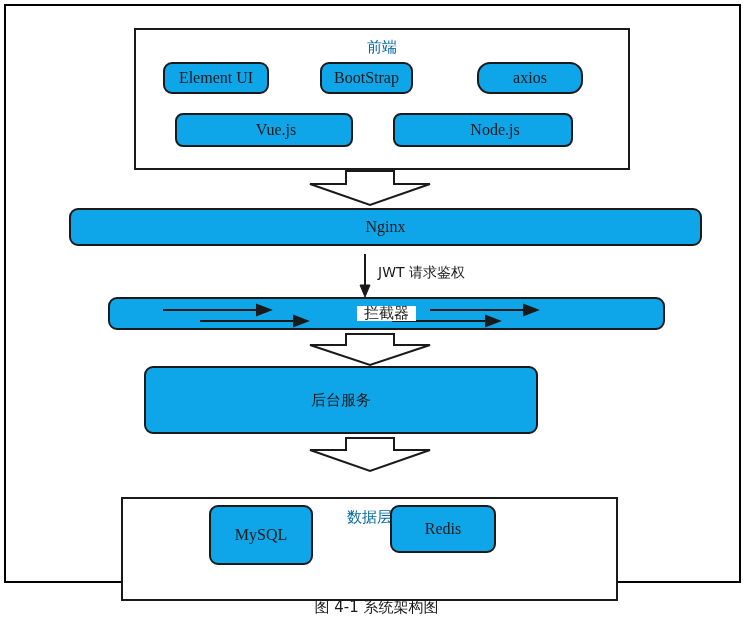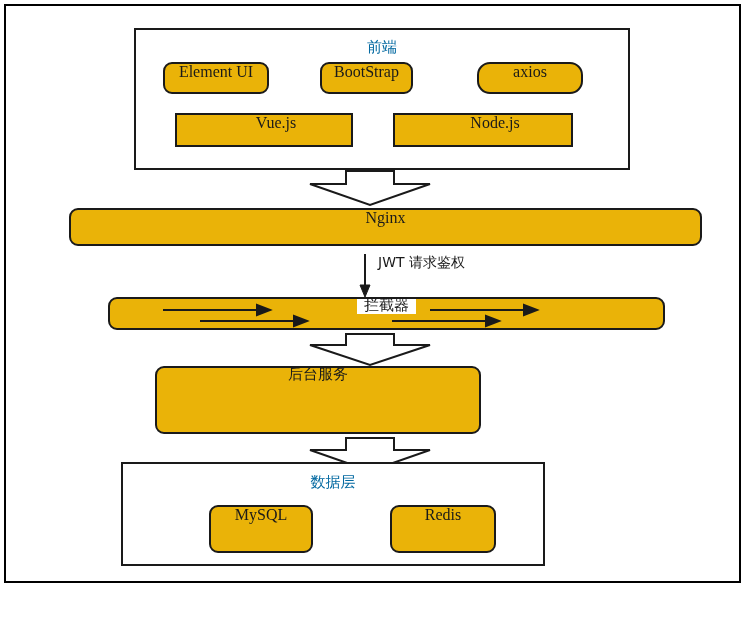--- a/index.html
+++ b/index.html
@@ -31,9 +31,9 @@
     position: absolute;
     box-sizing: border-box;
     border: 2px solid #1a1a1a;
-    background: #eab308;
+    background: #0ea5e9;
     display: flex;
-    align-items: flex-start;
+    align-items: center;
     justify-content: center;
     text-align: center;
   }

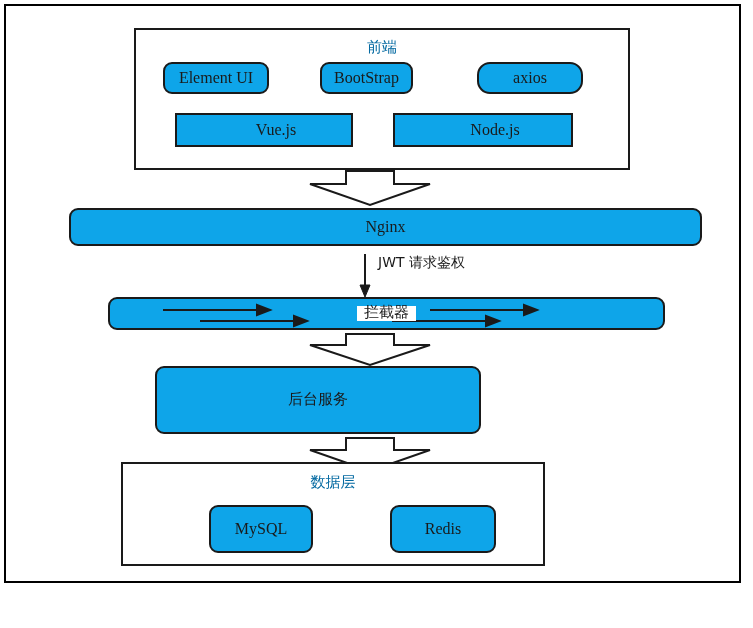--- a/index.html
+++ b/index.html
@@ -38,7 +38,7 @@
     text-align: center;
   }
   .box.rounded { border-radius: 9px; }
-  .box.sharp   { border-radius: 0; padding-left: 24px; }
+  .box.sharp   { border-radius: 8px; padding-left: 24px; }
   .group-box {
     position: absolute;
     box-sizing: border-box;

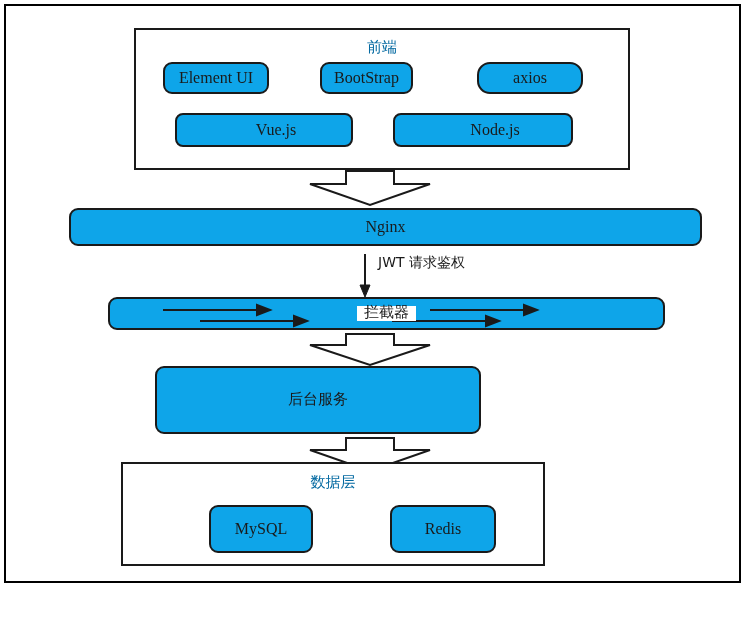--- a/index.html
+++ b/index.html
@@ -134,7 +134,7 @@
     <line x1="9" y1="0" x2="9" y2="35" stroke="#1a1a1a" stroke-width="2"></line>
     <polygon points="9,43 4,31 14,31" fill="#1a1a1a" stroke="#1a1a1a" stroke-width="1"></polygon>
   </svg>
-  <div class="edge-label" style="left:378px; top:255px;">JWT 请求鉴权</div>
+  <div class="edge-label" style="left:378px; top:265px;">JWT 请求鉴权</div>
 
   <div class="box rounded" style="left:108px; top:297px; width:557px; height:33px;">
     <svg class="arrow-svg" style="left:0; top:0;" width="557" height="33" viewBox="0 0 557 33">

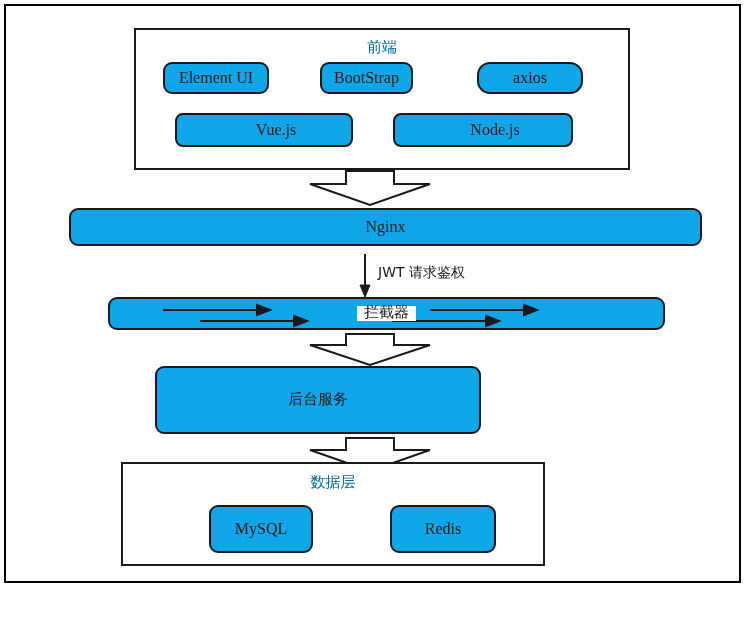--- a/index.html
+++ b/index.html
@@ -63,7 +63,7 @@
   }
   .label-cn {
     font-size: 15px;
-    font-family: Liberation Mono, monospace;
+    font-family: Liberation Serif, serif;
     color: #1a1a1a;
     line-height: 1;
   }

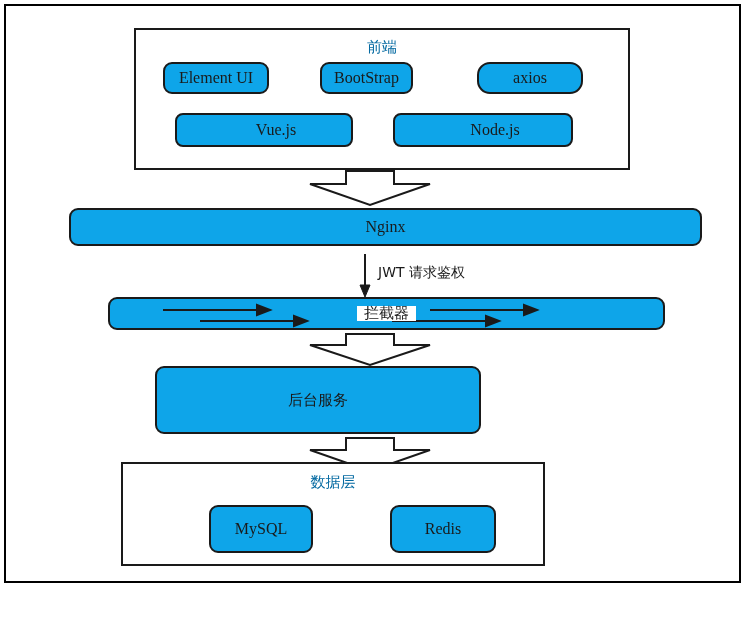--- a/index.html
+++ b/index.html
@@ -156,7 +156,7 @@
     <polygon points="37,1 85,1 85,12 121,12 61,32 1,12 37,12" fill="#ffffff" stroke="#1a1a1a" stroke-width="2" stroke-linejoin="miter"></polygon>
   </svg>
 
-  <div class="box rounded" style="left:155px; top:366px; width:326px; height:68px;">
+  <div class="box rounded" style="left:144px; top:366px; width:394px; height:68px;">
     <span class="label-cn">后台服务</span>
   </div>
 

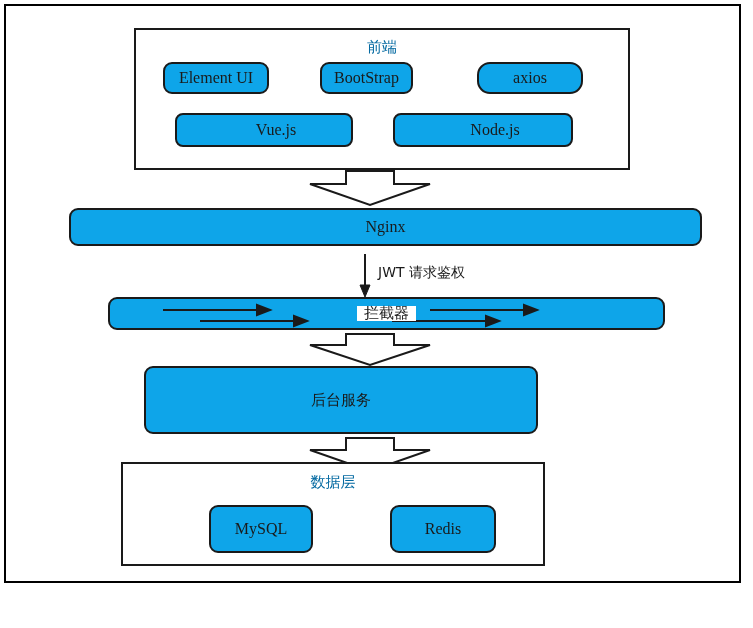--- a/index.html
+++ b/index.html
@@ -164,7 +164,7 @@
     <polygon points="37,1 85,1 85,13 121,13 61,34 1,13 37,13" fill="#ffffff" stroke="#1a1a1a" stroke-width="2" stroke-linejoin="miter"></polygon>
   </svg>
 
-  <div class="group-box" style="left:121px; top:462px; width:424px; height:104px;">
+  <div class="group-box" style="left:121px; top:497px; width:497px; height:104px;">
     <div class="group-title" style="top:11px;">数据层</div>
   </div>
 

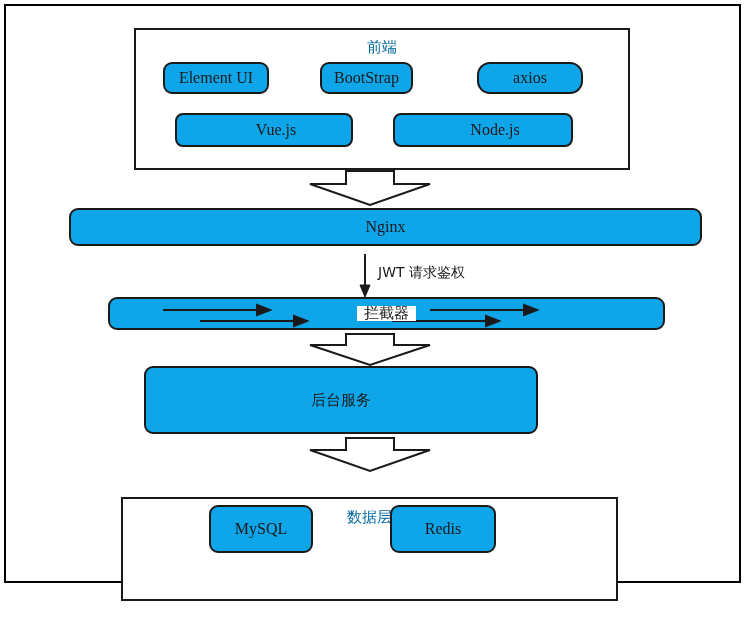--- a/index.html
+++ b/index.html
@@ -168,7 +168,7 @@
     <div class="group-title" style="top:11px;">数据层</div>
   </div>
 
-  <div class="box rounded" style="left:209px; top:505px; width:104px; height:48px;">
+  <div class="box rounded" style="left:209px; top:505px; width:104px; height:60px;">
     <span class="label-en">MySQL</span>
   </div>
 

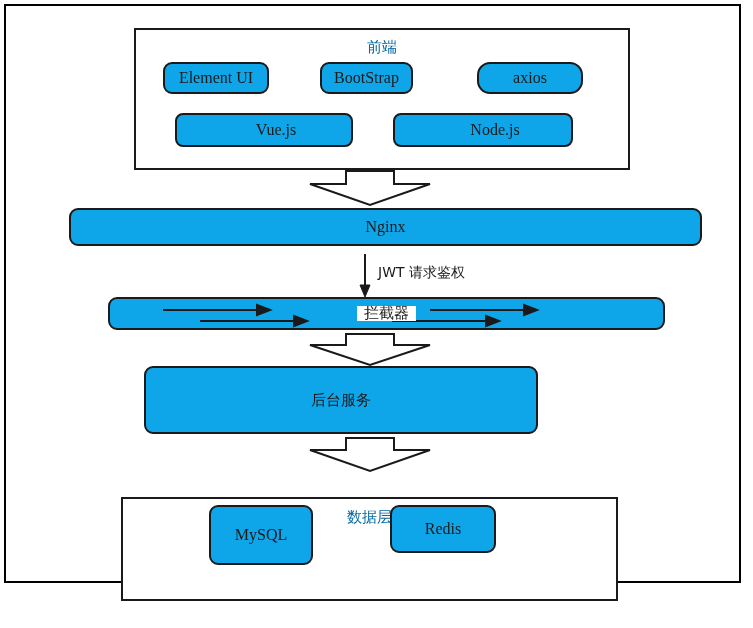--- a/index.html
+++ b/index.html
@@ -176,6 +176,7 @@
     <span class="label-en">Redis</span>
   </div>
 
+  <div class="caption">图 4-1  系统架构图</div>
 
 </div>
 

